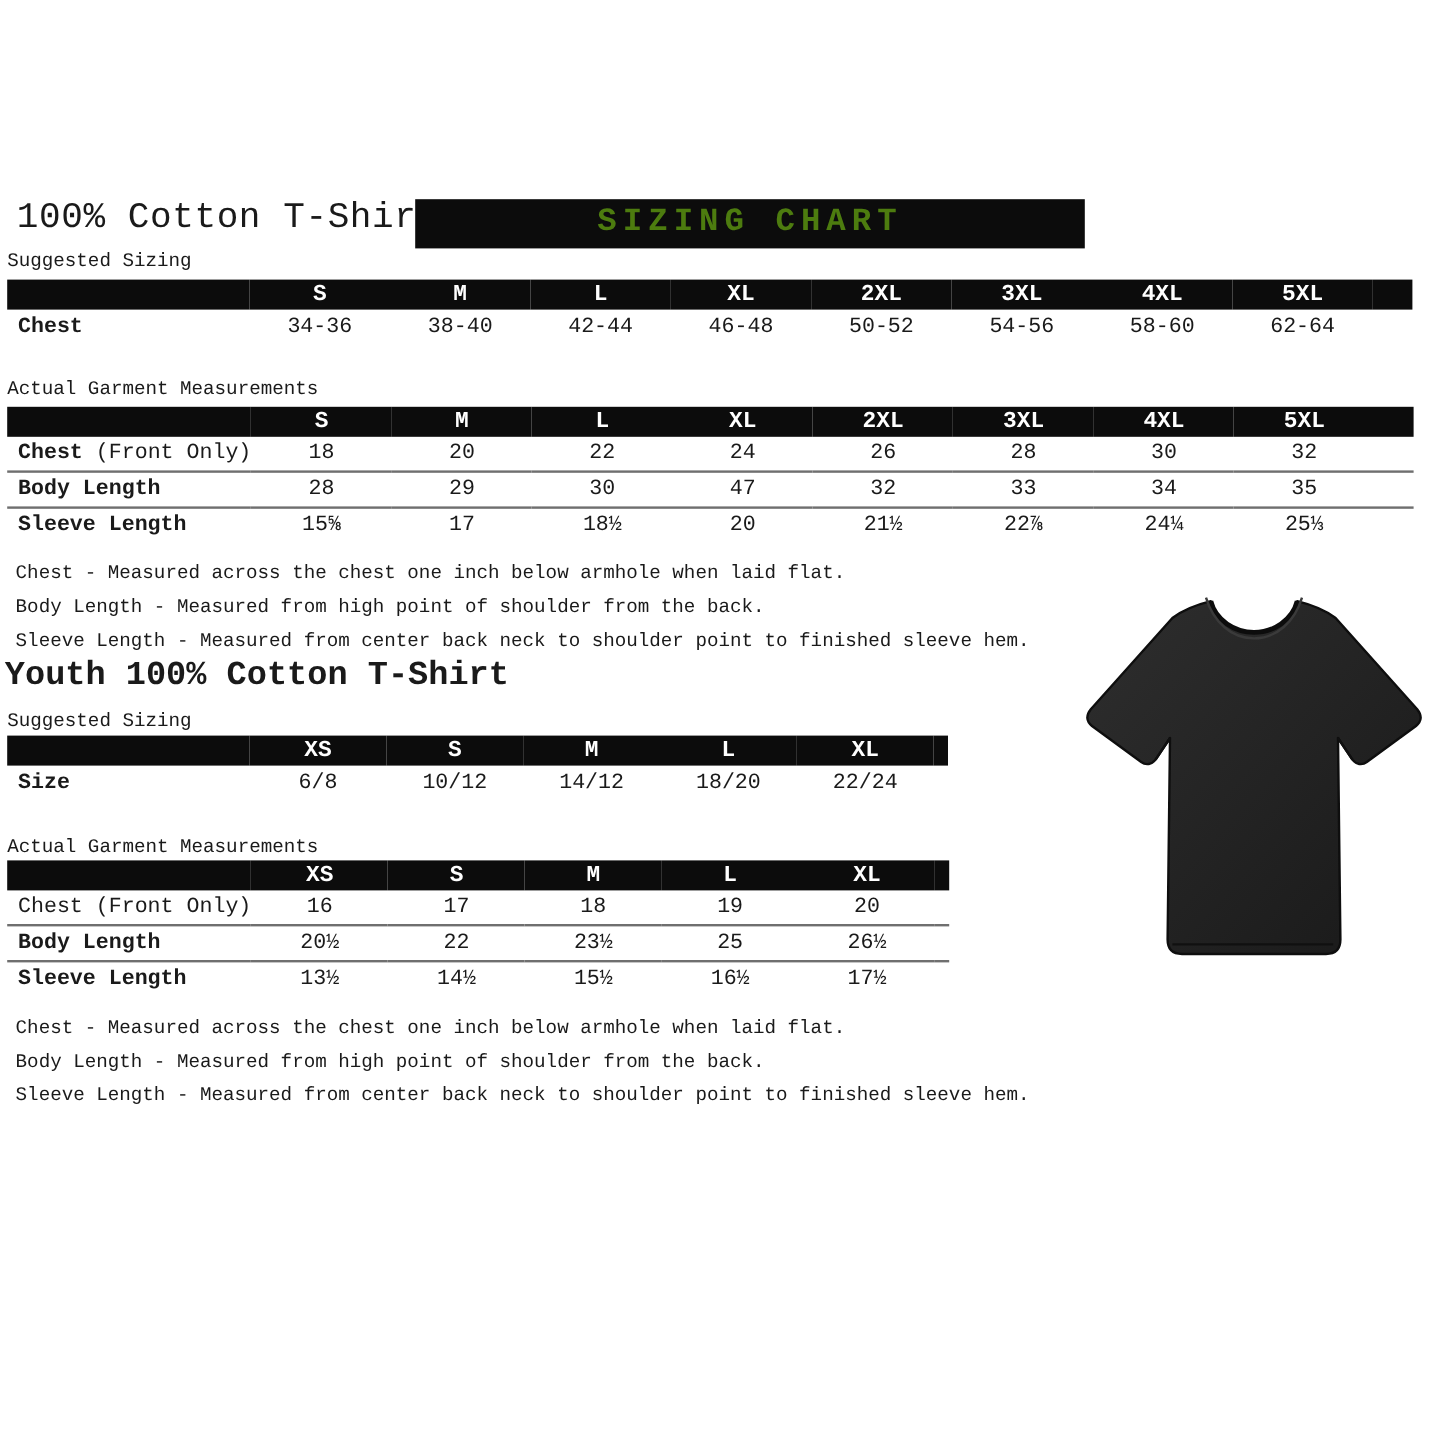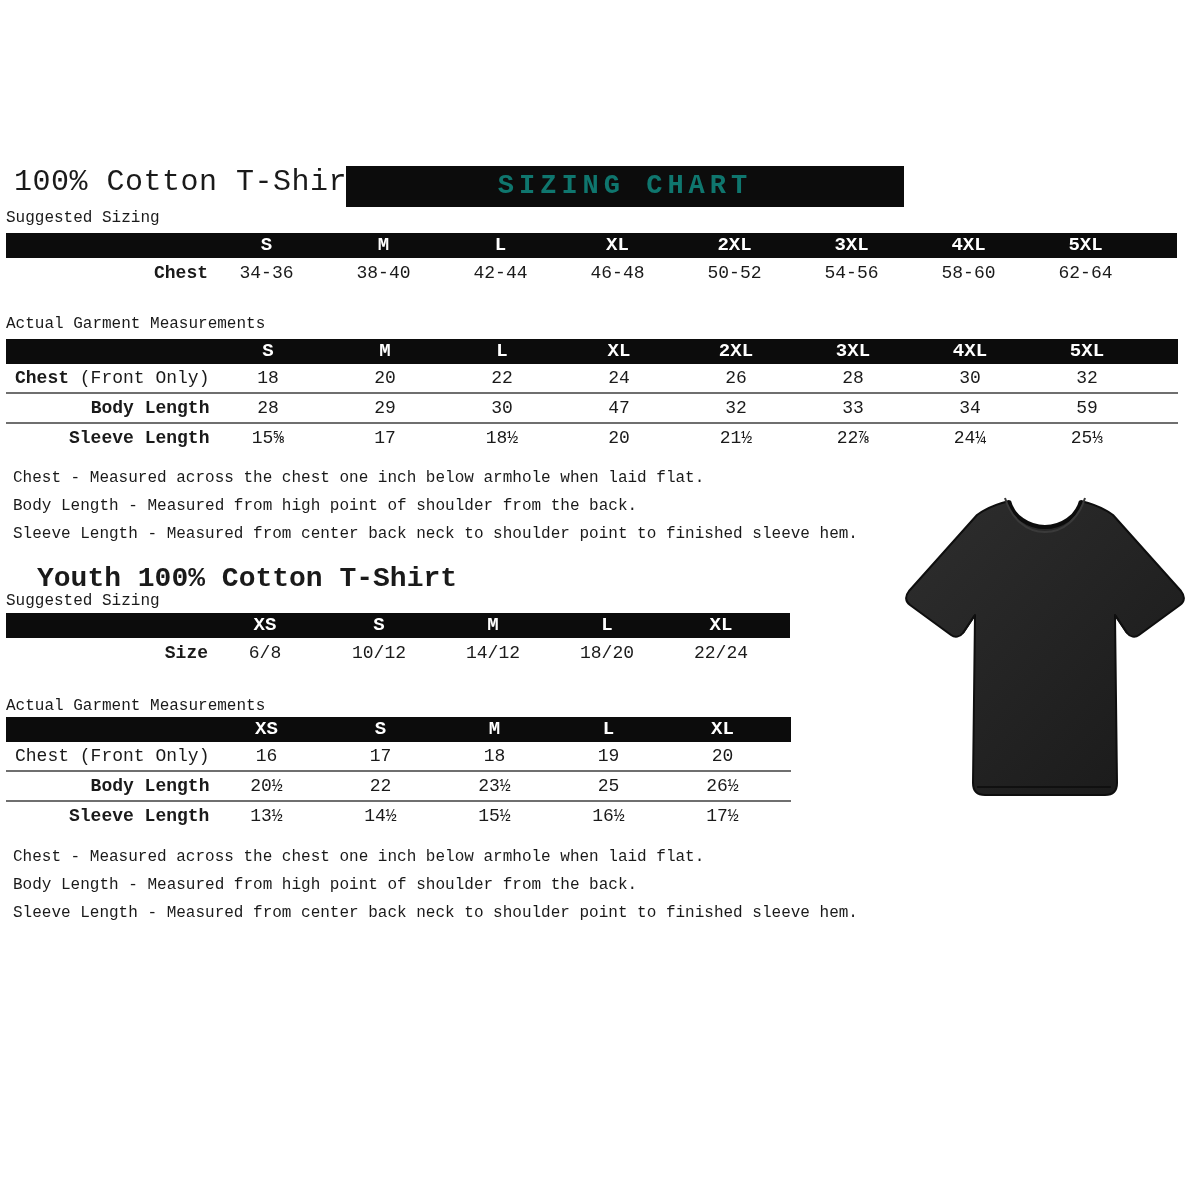--- a/index.html
+++ b/index.html
@@ -10,7 +10,7 @@
   .abs{position:absolute;}
   .page-title{font-size:30px;letter-spacing:.5px;white-space:nowrap;}
   .banner{
-    background:var(--banner_bg,#0c0c0c);color:#0f766e;font-weight:bold;font-size:27px;
+    background:var(--banner_bg,#0c0c0c);color:#4d7c0f;font-weight:bold;font-size:27px;
     letter-spacing:5px;text-align:center;line-height:41px;height:41px;width:558px;
   }
   .section-label{font-size:16px;white-space:nowrap;}

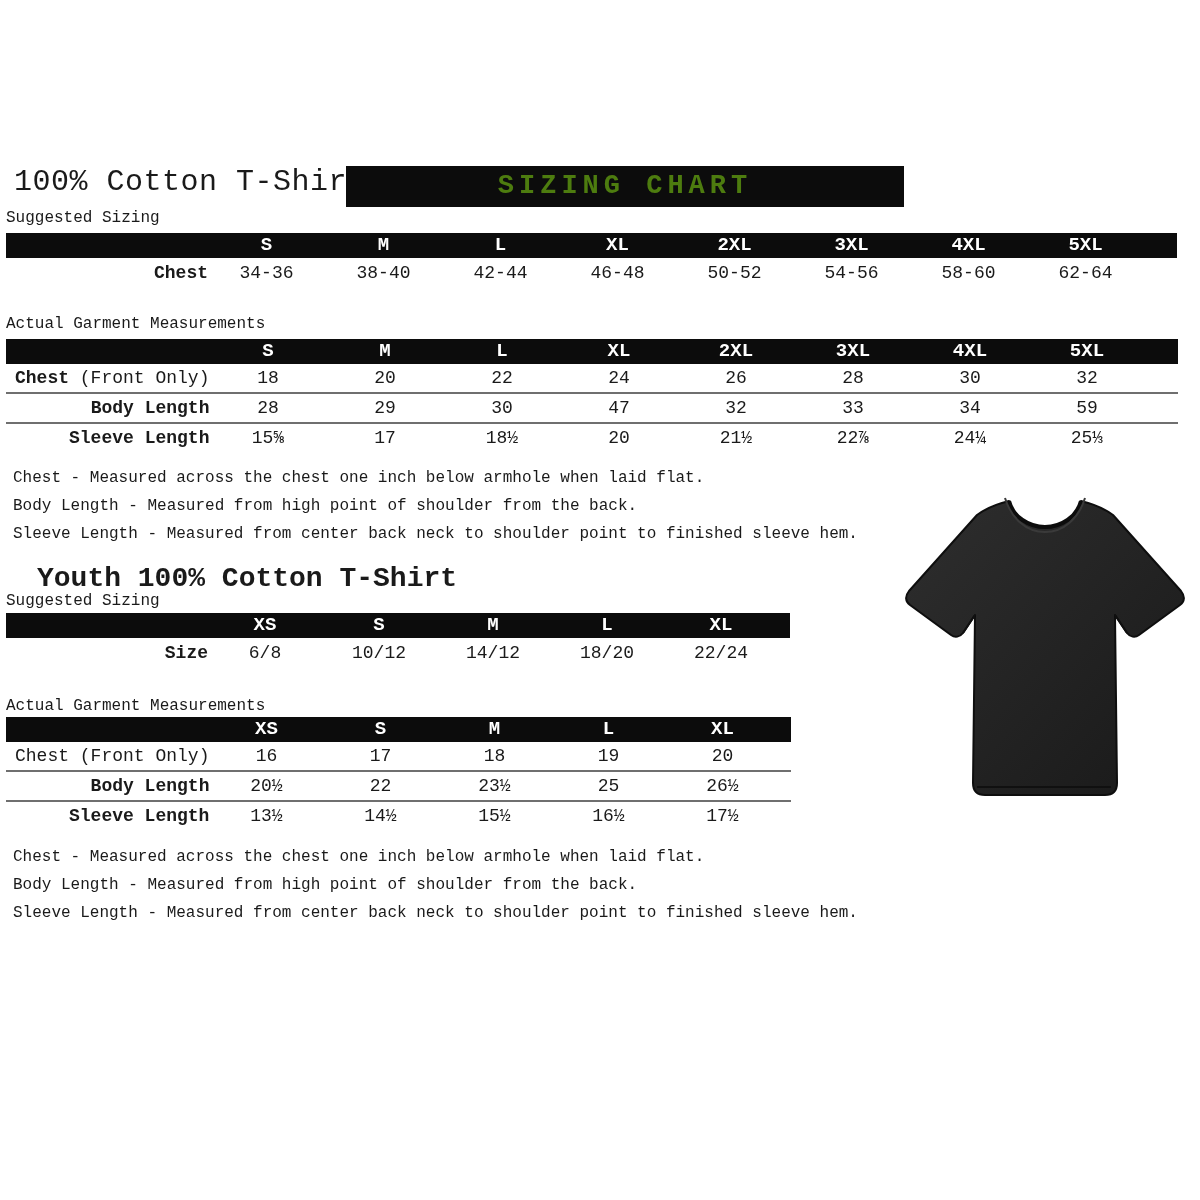--- a/index.html
+++ b/index.html
@@ -25,7 +25,7 @@
   .szt td{font-size:18px;height:30px;text-align:center;padding:0;vertical-align:middle;}
   .szt.lines td{height:28px;}
   .szt.lines tbody tr + tr td{border-top:2px solid var(--divider,#6f6f6f);}
-  .szt td.lbl{text-align:right;padding-left:9px;white-space:nowrap;}
+  .szt td.lbl{text-align:left;padding-left:9px;white-space:nowrap;}
   .szt td.lbl .b{font-weight:bold;}
   .adult col.c-lbl{width:202px}.adult col.c-v{width:117px}.adult col.c-sp{width:33px}
   .youth col.c-lbl{width:202px}.youth col.c-v{width:114px}.youth col.c-sp{width:12px}

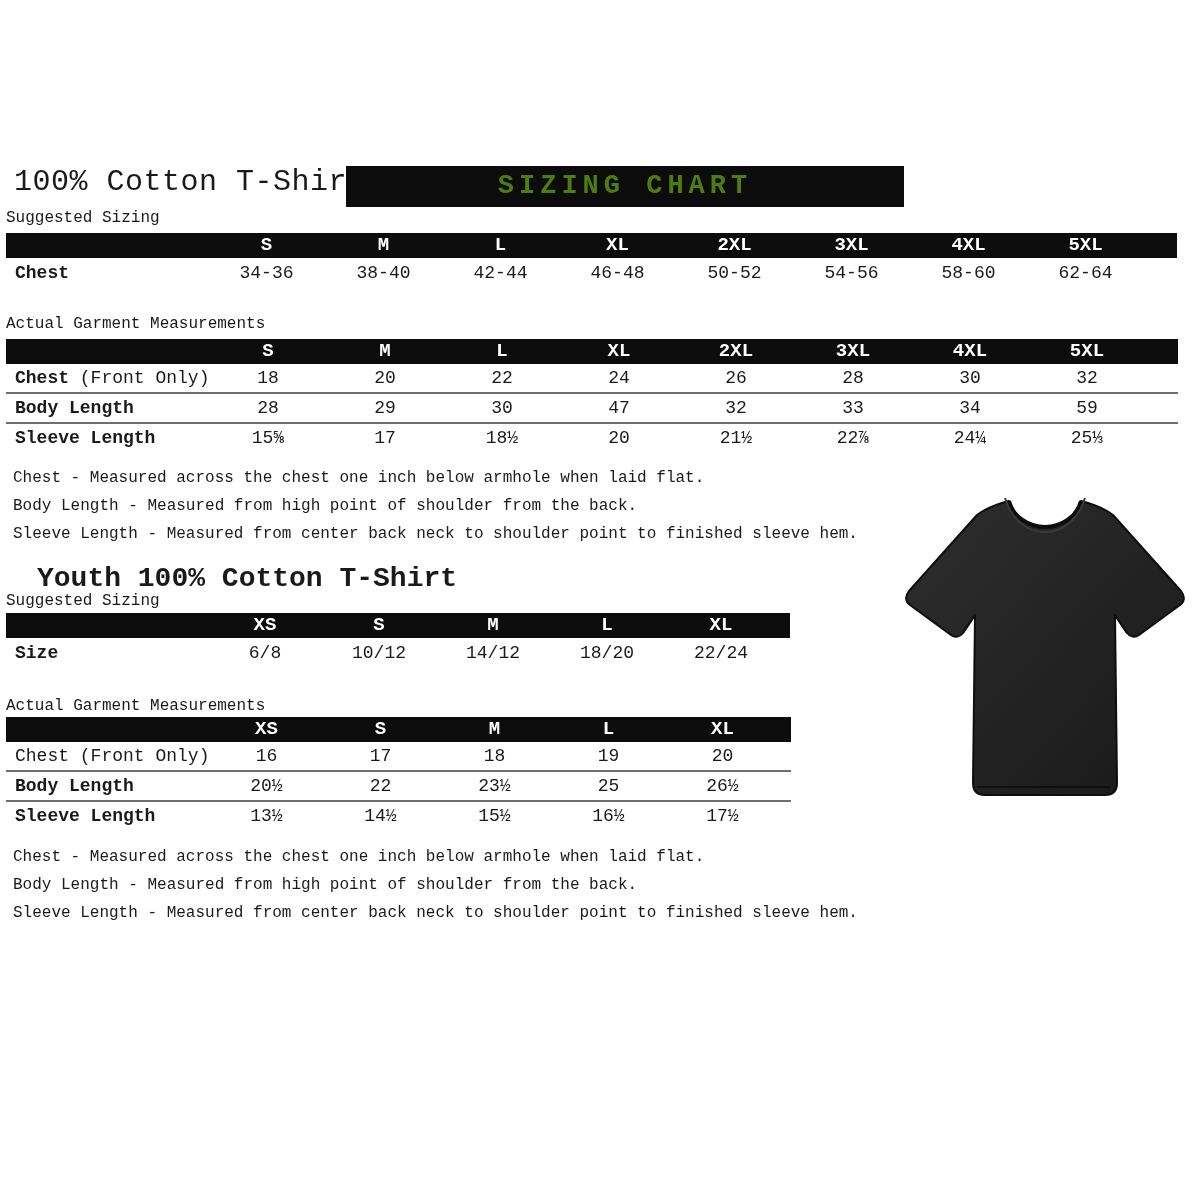--- a/index.html
+++ b/index.html
@@ -132,7 +132,7 @@
         <td>32</td>
         <td>33</td>
         <td>34</td>
-        <td>59</td>
+        <td>35</td>
         <td></td>
       </tr>
       <tr>

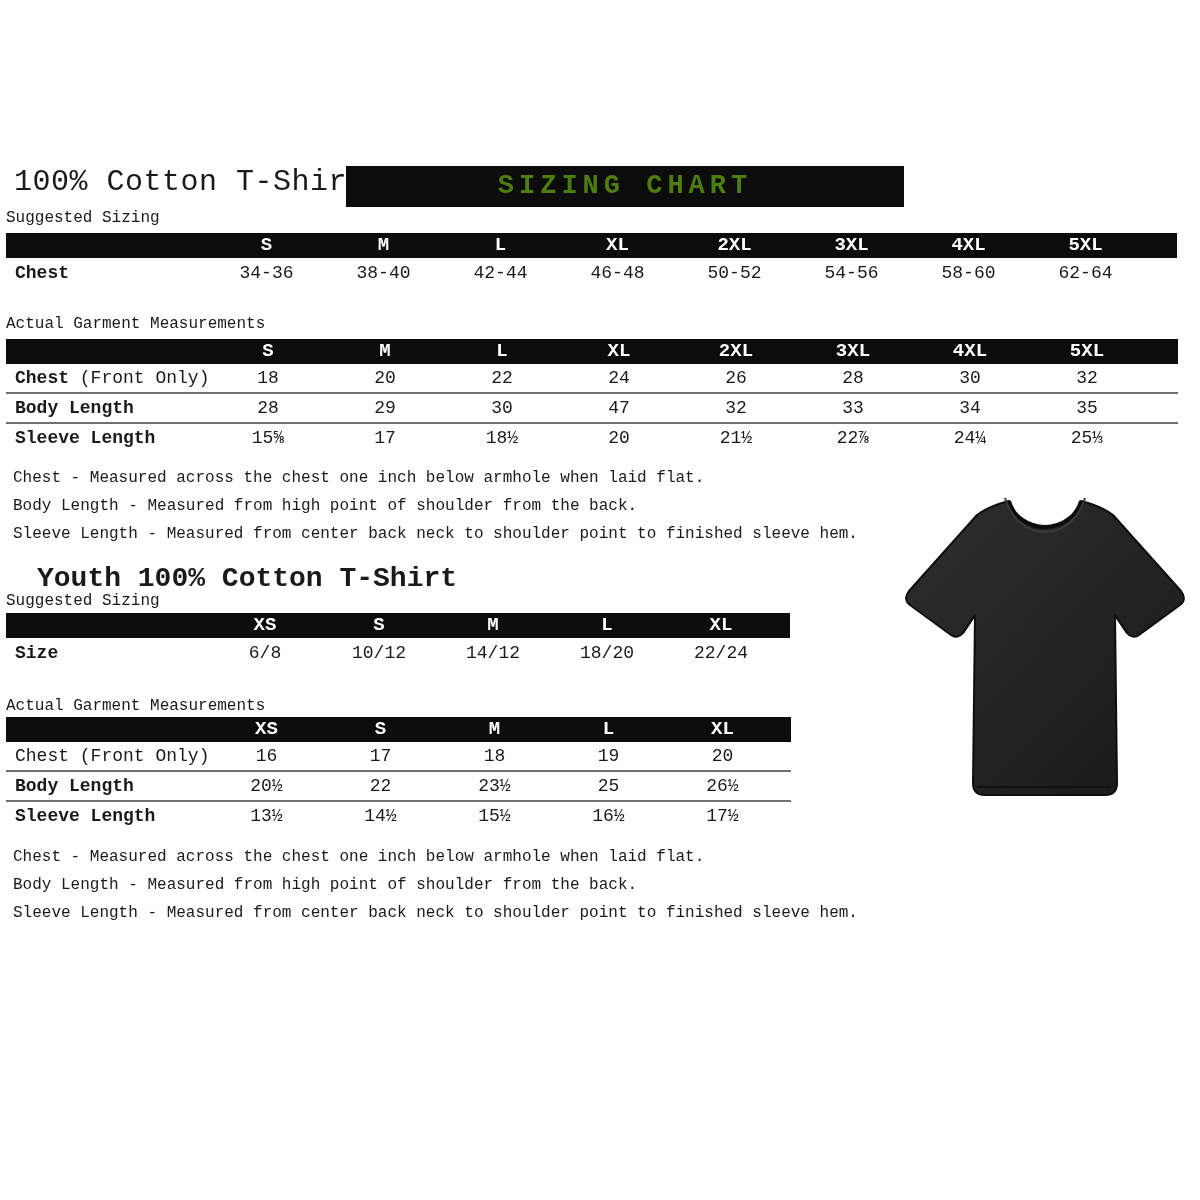--- a/index.html
+++ b/index.html
@@ -156,7 +156,7 @@
     <div>Sleeve Length - Measured from center back neck to shoulder point to finished sleeve hem.</div>
   </div>
 
-  <div class="abs youth-title" style="left:4px;top:563px;margin-left:33px;">Youth 100% Cotton T-Shirt</div>
+  <div class="abs youth-title" style="left:4px;top:548px;">Youth 100% Cotton T-Shirt</div>
 
   <div class="abs section-label" style="left:6px;top:592px;">Suggested Sizing</div>
   <table class="abs szt youth" style="left:6px;top:613px;">

